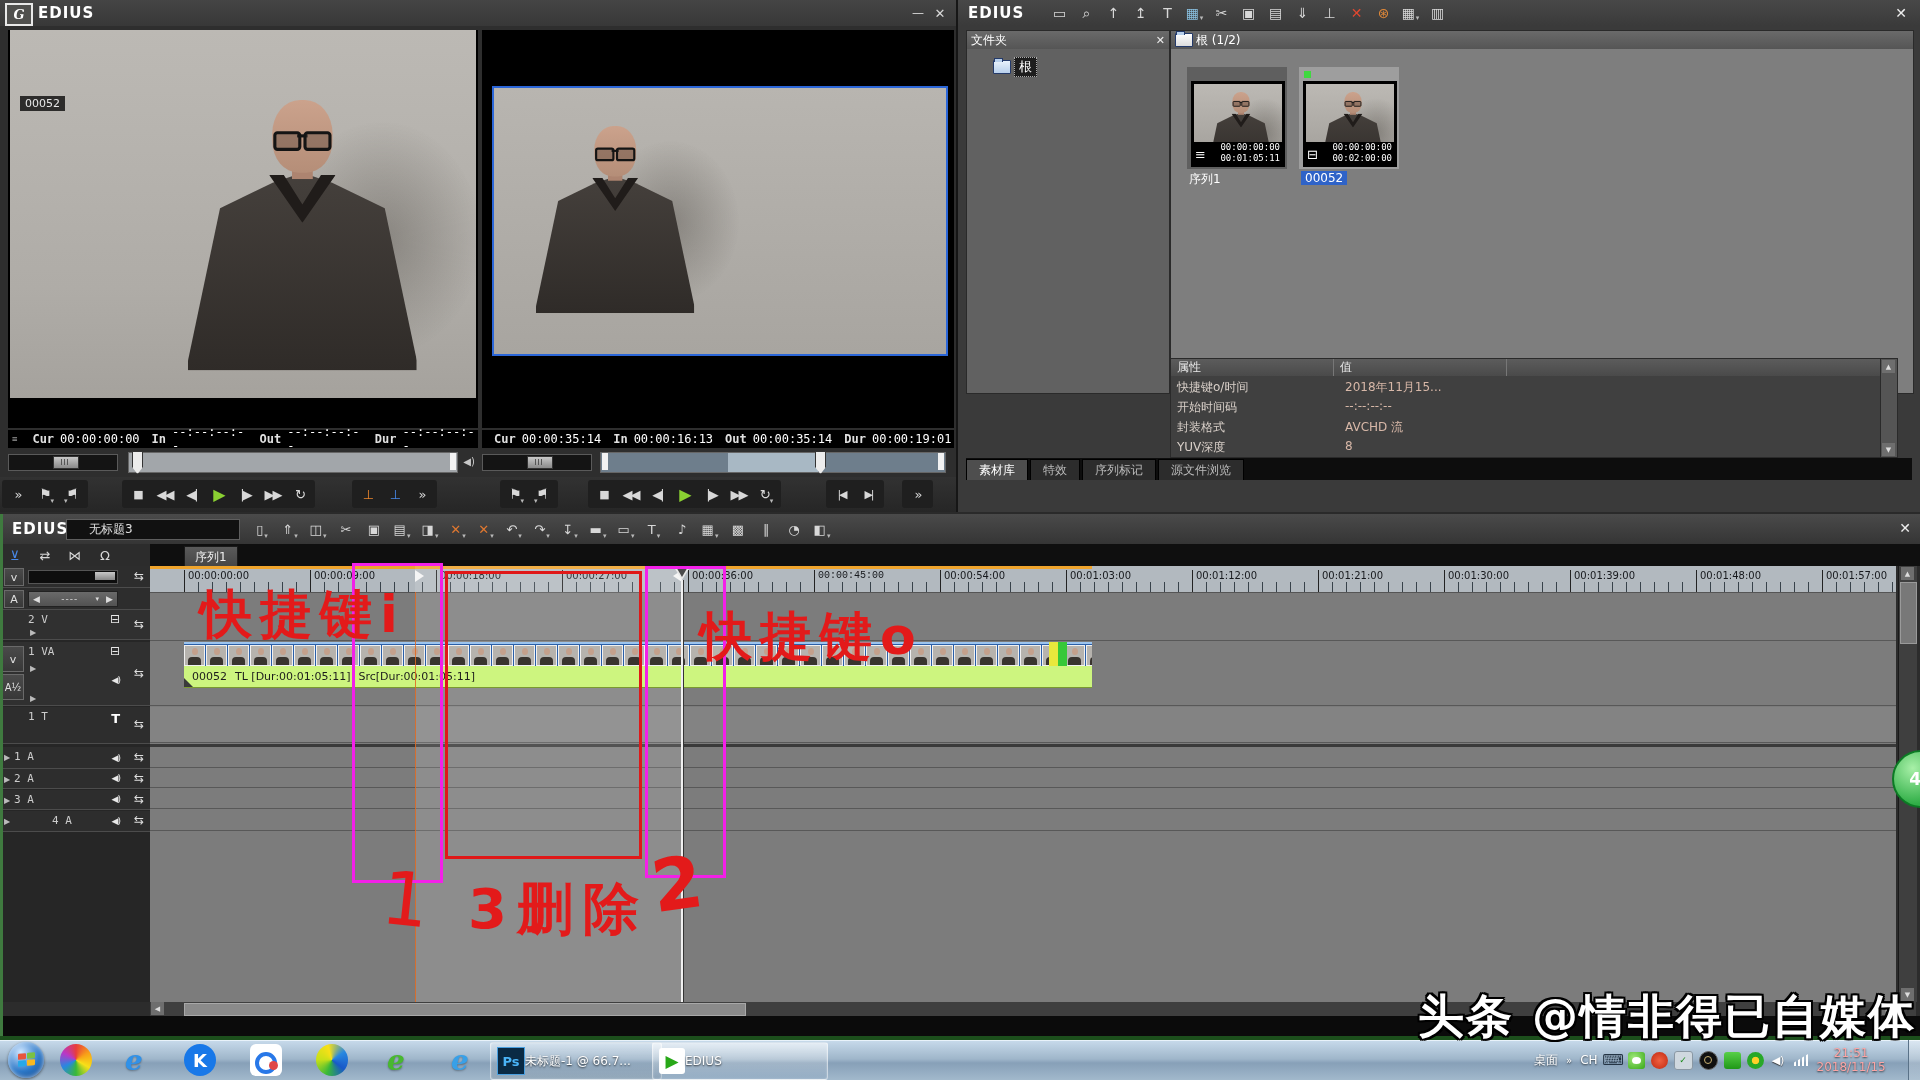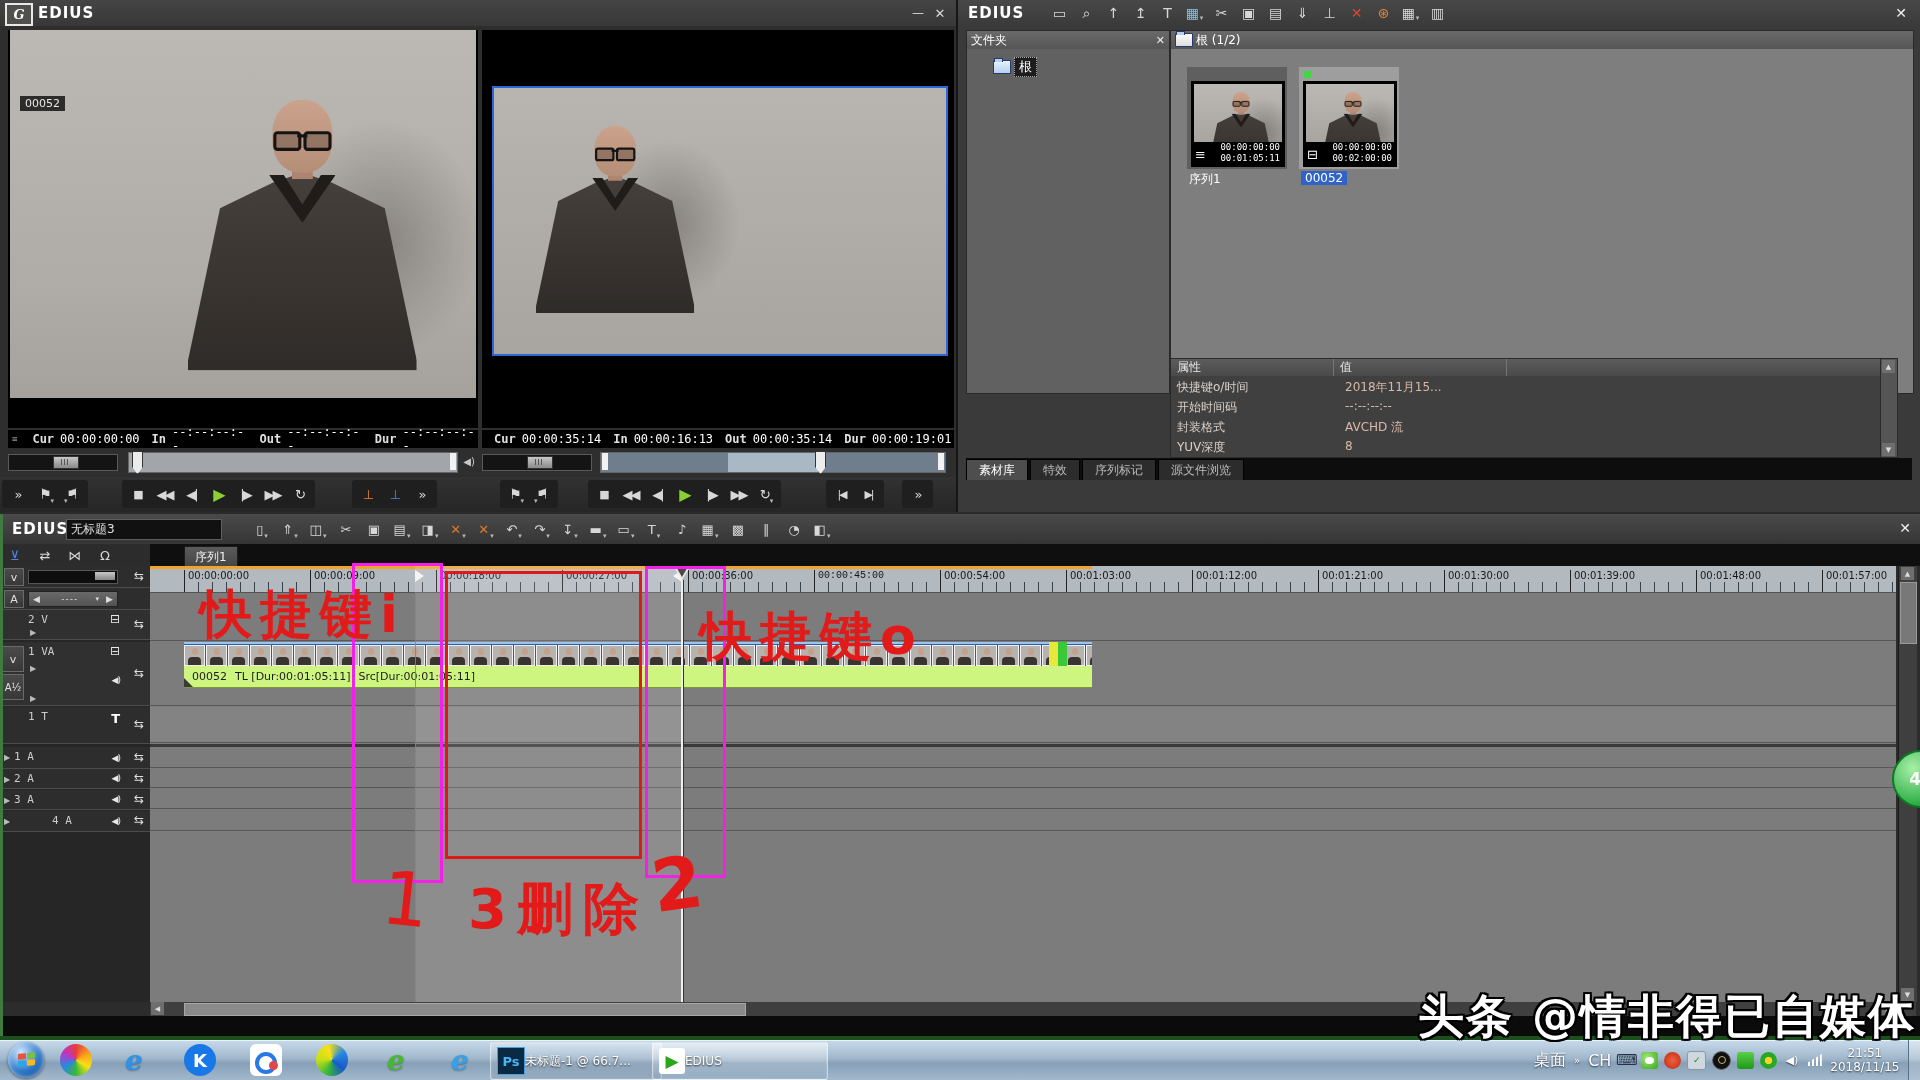--- a/index.html
+++ b/index.html
@@ -144,7 +144,7 @@
   #tl-titlebar{left:0;top:514px;width:1920px;height:30px;background:linear-gradient(#4a4a4a,#353535);}
   #tl-brand{left:12px;top:520px;font-weight:bold;font-size:15px;color:#fff;letter-spacing:1px;}
   #tl-title-box{left:66px;top:519px;width:150px;height:19px;background:#111;border:1px solid #5e5e5e;
-                color:#e0e0e0;font-size:12px;line-height:19px;padding-left:4px;}
+                color:#e0e0e0;font-size:12px;line-height:19px;padding-left:22px;}
   #tl-toolbar{left:250px;top:516px;height:27px;display:flex;align-items:center;}
   .tl-tool{width:24px;height:24px;font-size:13px;margin-right:4px;}
   .tl-tool.org{color:#e07830;font-weight:bold;}

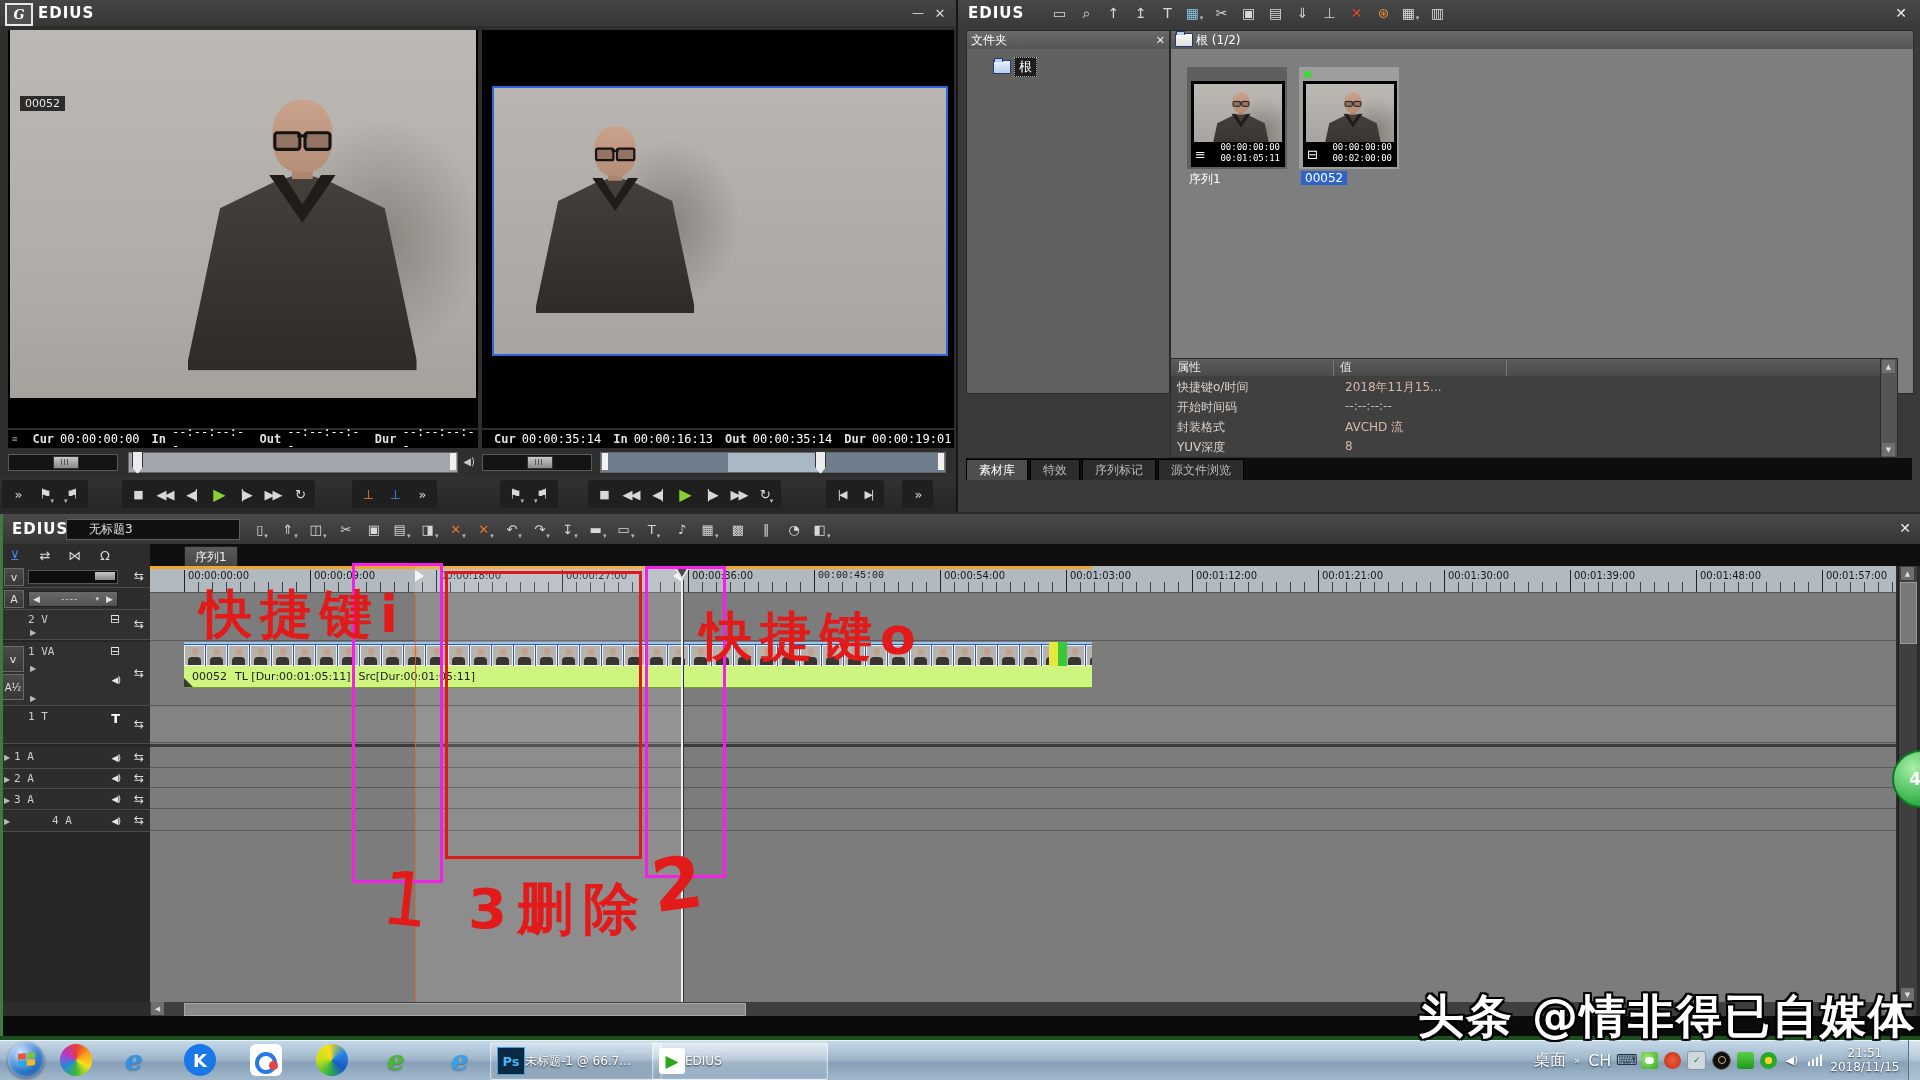--- a/index.html
+++ b/index.html
@@ -272,7 +272,7 @@
   #edius-tile span{color:#28a818;font-size:17px;font-weight:bold;}
 
   #tray{position:absolute;left:1530px;top:1040px;width:390px;height:40px;display:flex;align-items:center;}
-  .tray-text{color:#fff;font-size:16px;text-shadow:0 1px 2px rgba(0,0,0,.7);margin:0 4px;}
+  .tray-text{color:#fff;font-size:12px;text-shadow:0 1px 2px rgba(0,0,0,.7);margin:0 4px;}
   .ti{width:17px;height:17px;border-radius:3px;margin:0 3px;position:relative;flex:none;
       display:flex;align-items:center;justify-content:center;font-size:10px;color:#fff;}
   .ti-kbd{color:#243444;font-size:15px;background:transparent;}

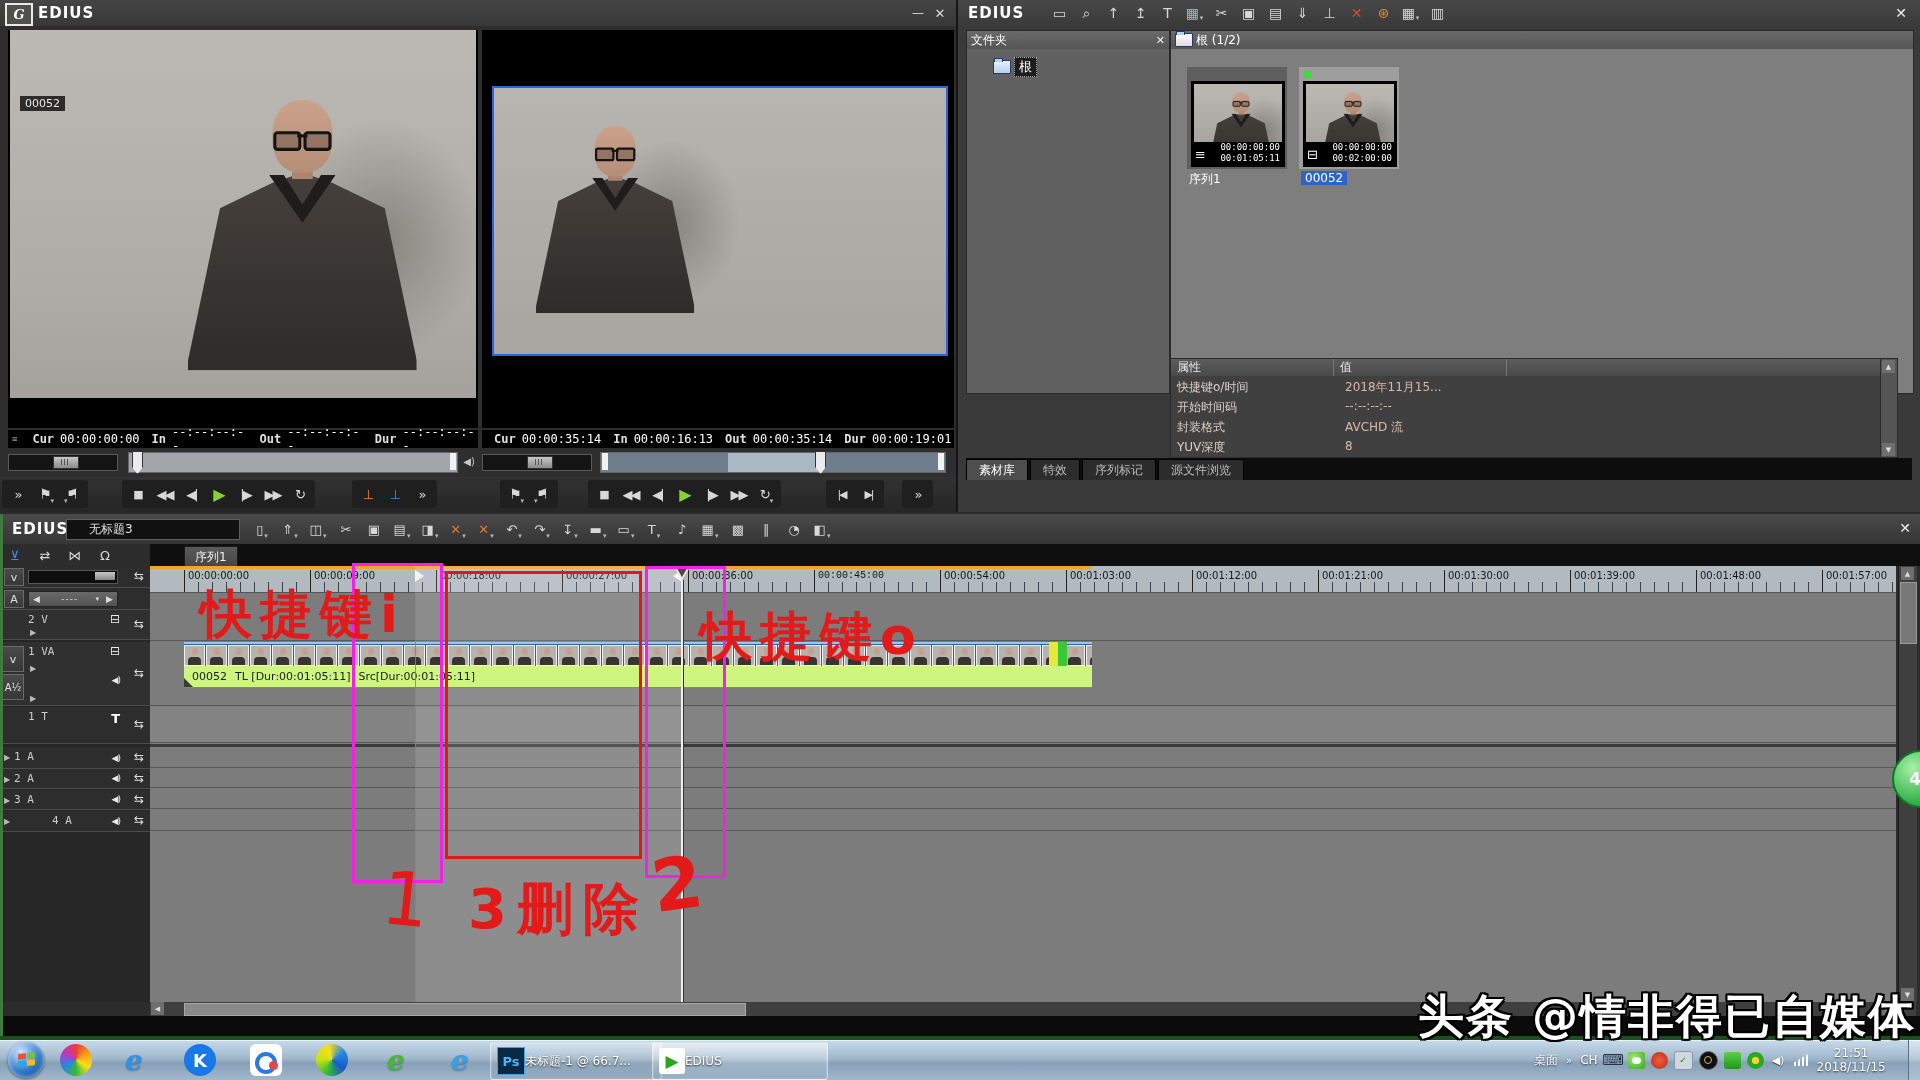--- a/index.html
+++ b/index.html
@@ -290,7 +290,7 @@
      background:linear-gradient(90deg,#fff 0 2px,transparent 2px 4px,#fff 4px 6px,transparent 6px 8px,#fff 8px 10px,transparent 10px 12px,#fff 12px 14px);
      clip-path:polygon(0 70%,100% 0,100% 100%,0 100%);}
   #tray-clock{margin-left:4px;text-align:center;line-height:14px;}
-  #tray-clock div{color:#ffffff;font-size:12px;text-shadow:0 1px 2px rgba(0,0,0,.7);}
+  #tray-clock div{color:#fca5a5;font-size:12px;text-shadow:0 1px 2px rgba(0,0,0,.7);}
   #show-desktop{position:absolute;left:1908px;top:1040px;width:12px;height:40px;
      background:linear-gradient(rgba(255,255,255,.35),rgba(255,255,255,.12));border-left:1px solid #5a7288;}
 

